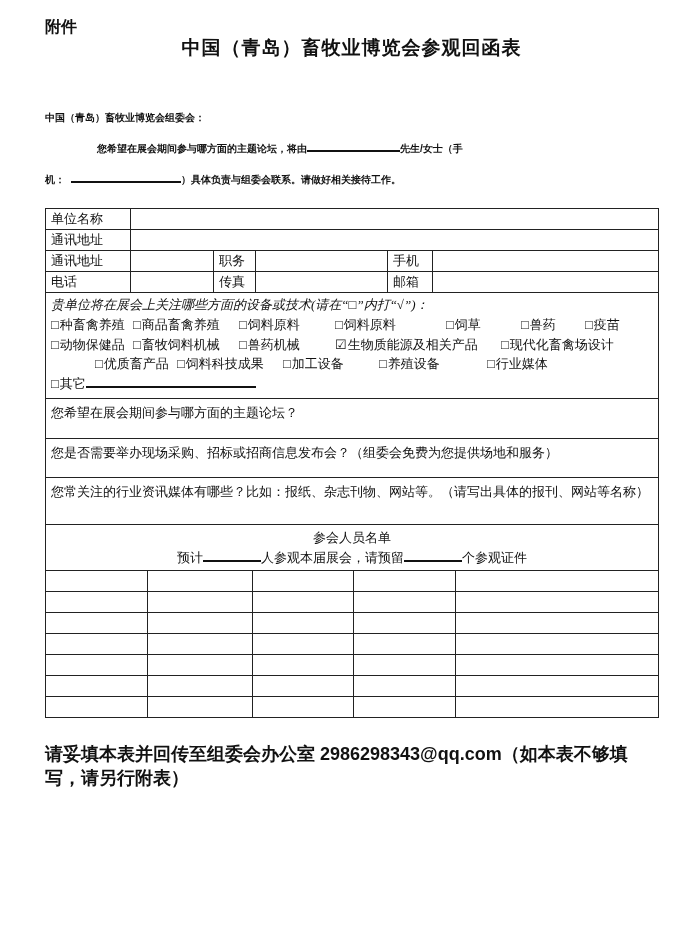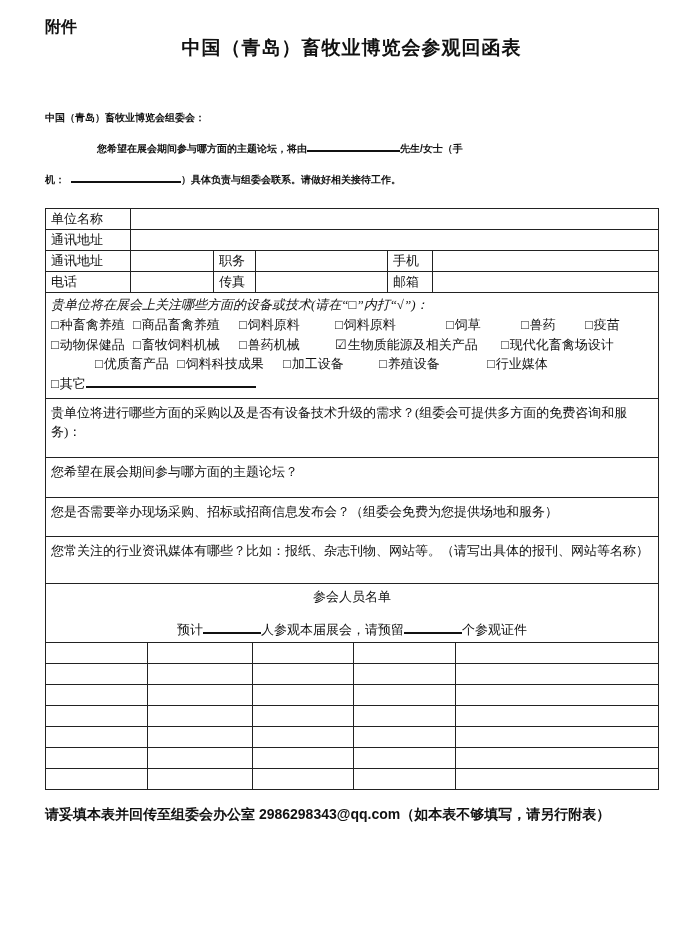--- a/index.html
+++ b/index.html
@@ -169,11 +169,6 @@
       </tr>
 
       <tr>
-        <td colspan="6" class="q q1">
-          <div class="q-text">贵单位将进行哪些方面的采购以及是否有设备技术升级的需求？(组委会可提供多方面的免费咨询和服务)：</div>
-        </td>
-      </tr>
-      <tr>
         <td colspan="6" class="q q4">
           <div class="q-text">您希望在展会期间参与哪方面的主题论坛？</div>
         </td>

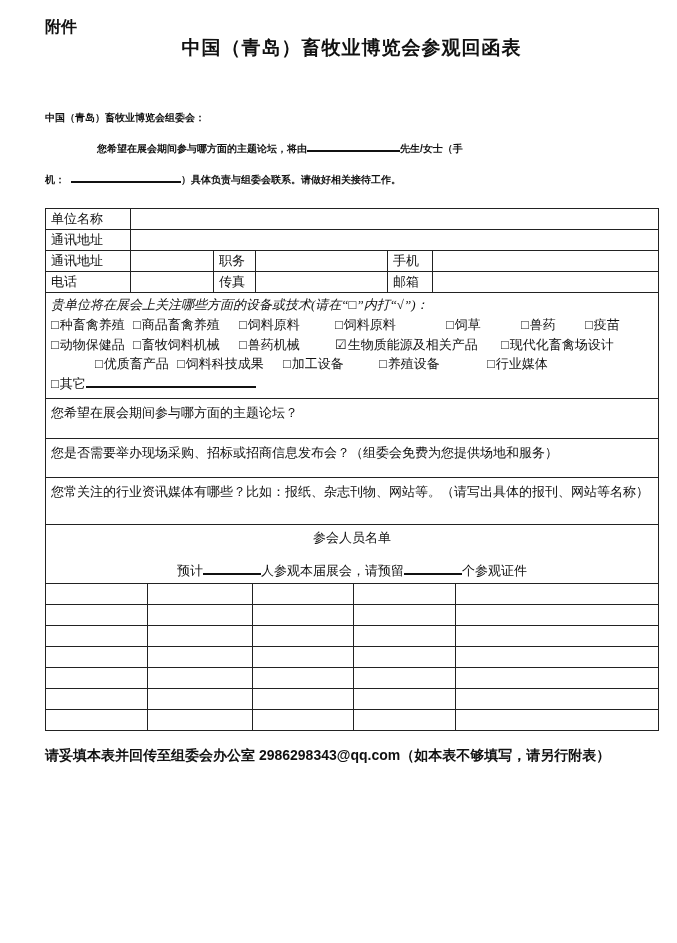--- a/index.html
+++ b/index.html
@@ -79,7 +79,7 @@
 
   td.roster-head { height:43px; text-align:center; padding:2px; vertical-align:middle; }
   .roster-title    { line-height:21px; }
-  .roster-estimate { line-height:20px;margin-top:13px; }
+  .roster-estimate { line-height:20px; }
   tr.roster-hdr td { height:21px; }
 
   .footer {

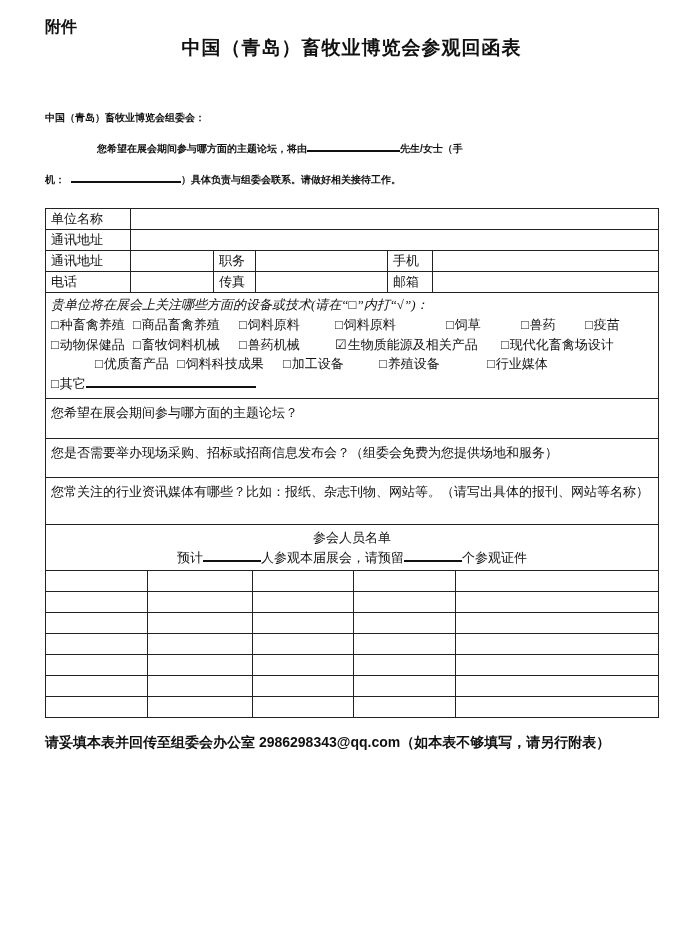--- a/index.html
+++ b/index.html
@@ -83,9 +83,9 @@
   tr.roster-hdr td { height:21px; }
 
   .footer {
-    margin-top:16px;
-    font-family:"Liberation Sans", sans-serif;
-    font-weight:bold; font-size:14px;
+    margin-top:24px;
+    font-family:"Liberation Sans", sans-serif;
+    font-weight:bold; font-size:18px;
   }
 </style>
 </head>

